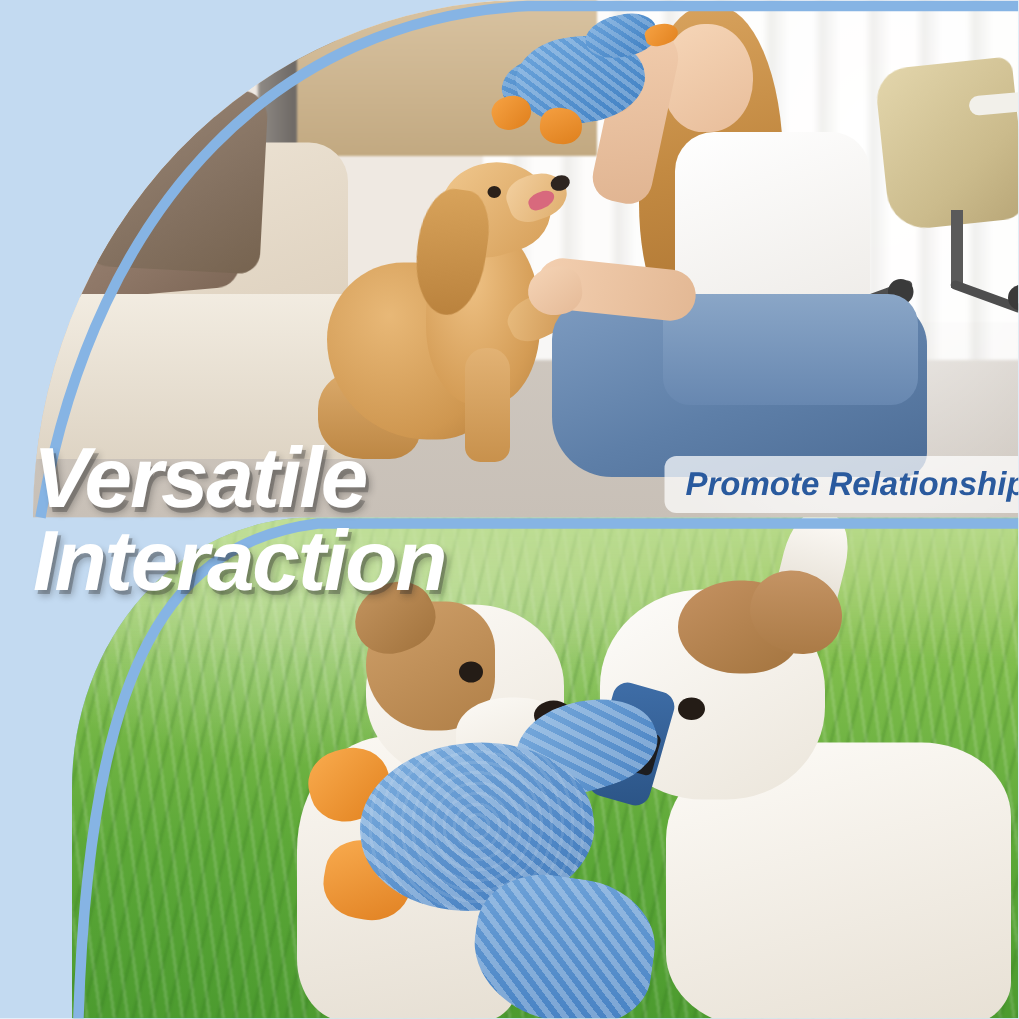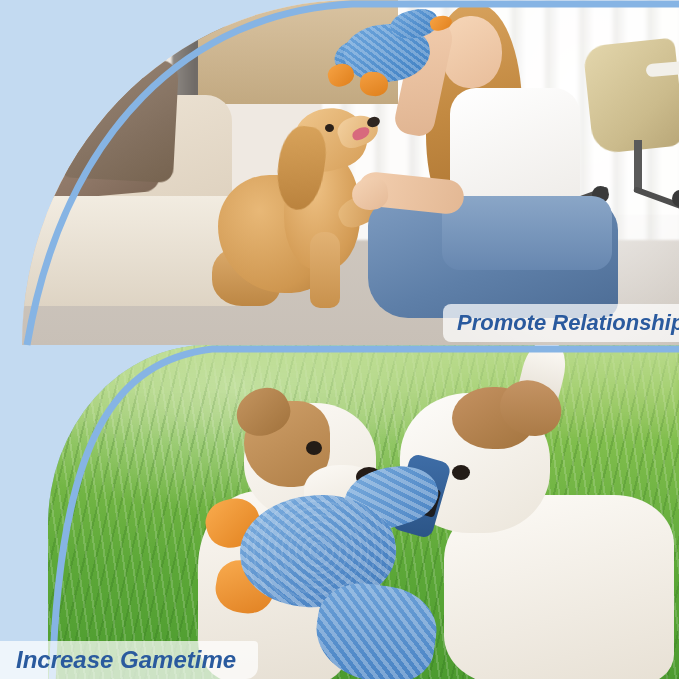--- a/index.html
+++ b/index.html
@@ -644,6 +644,8 @@
     <path d="M 679 4 L 212 4 C 118 16 58 88 52 345" fill="none" stroke="#86b4e4" stroke-width="7"></path>
   </svg>
 
+  <div id="headline">Versatile
+Interaction</div>
 
   <div class="caption-band" id="caption-top">
     <span>Promote Relationship</span>

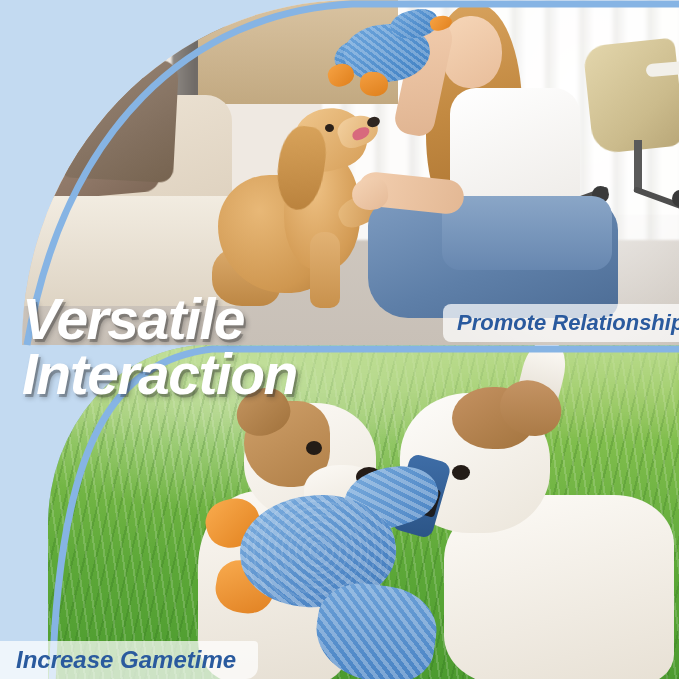--- a/index.html
+++ b/index.html
@@ -650,9 +650,6 @@
   <div class="caption-band" id="caption-top">
     <span>Promote Relationship</span>
   </div>
-  <div class="caption-band" id="caption-bottom">
-    <span>Increase Gametime</span>
-  </div>
 
 </div>
 

